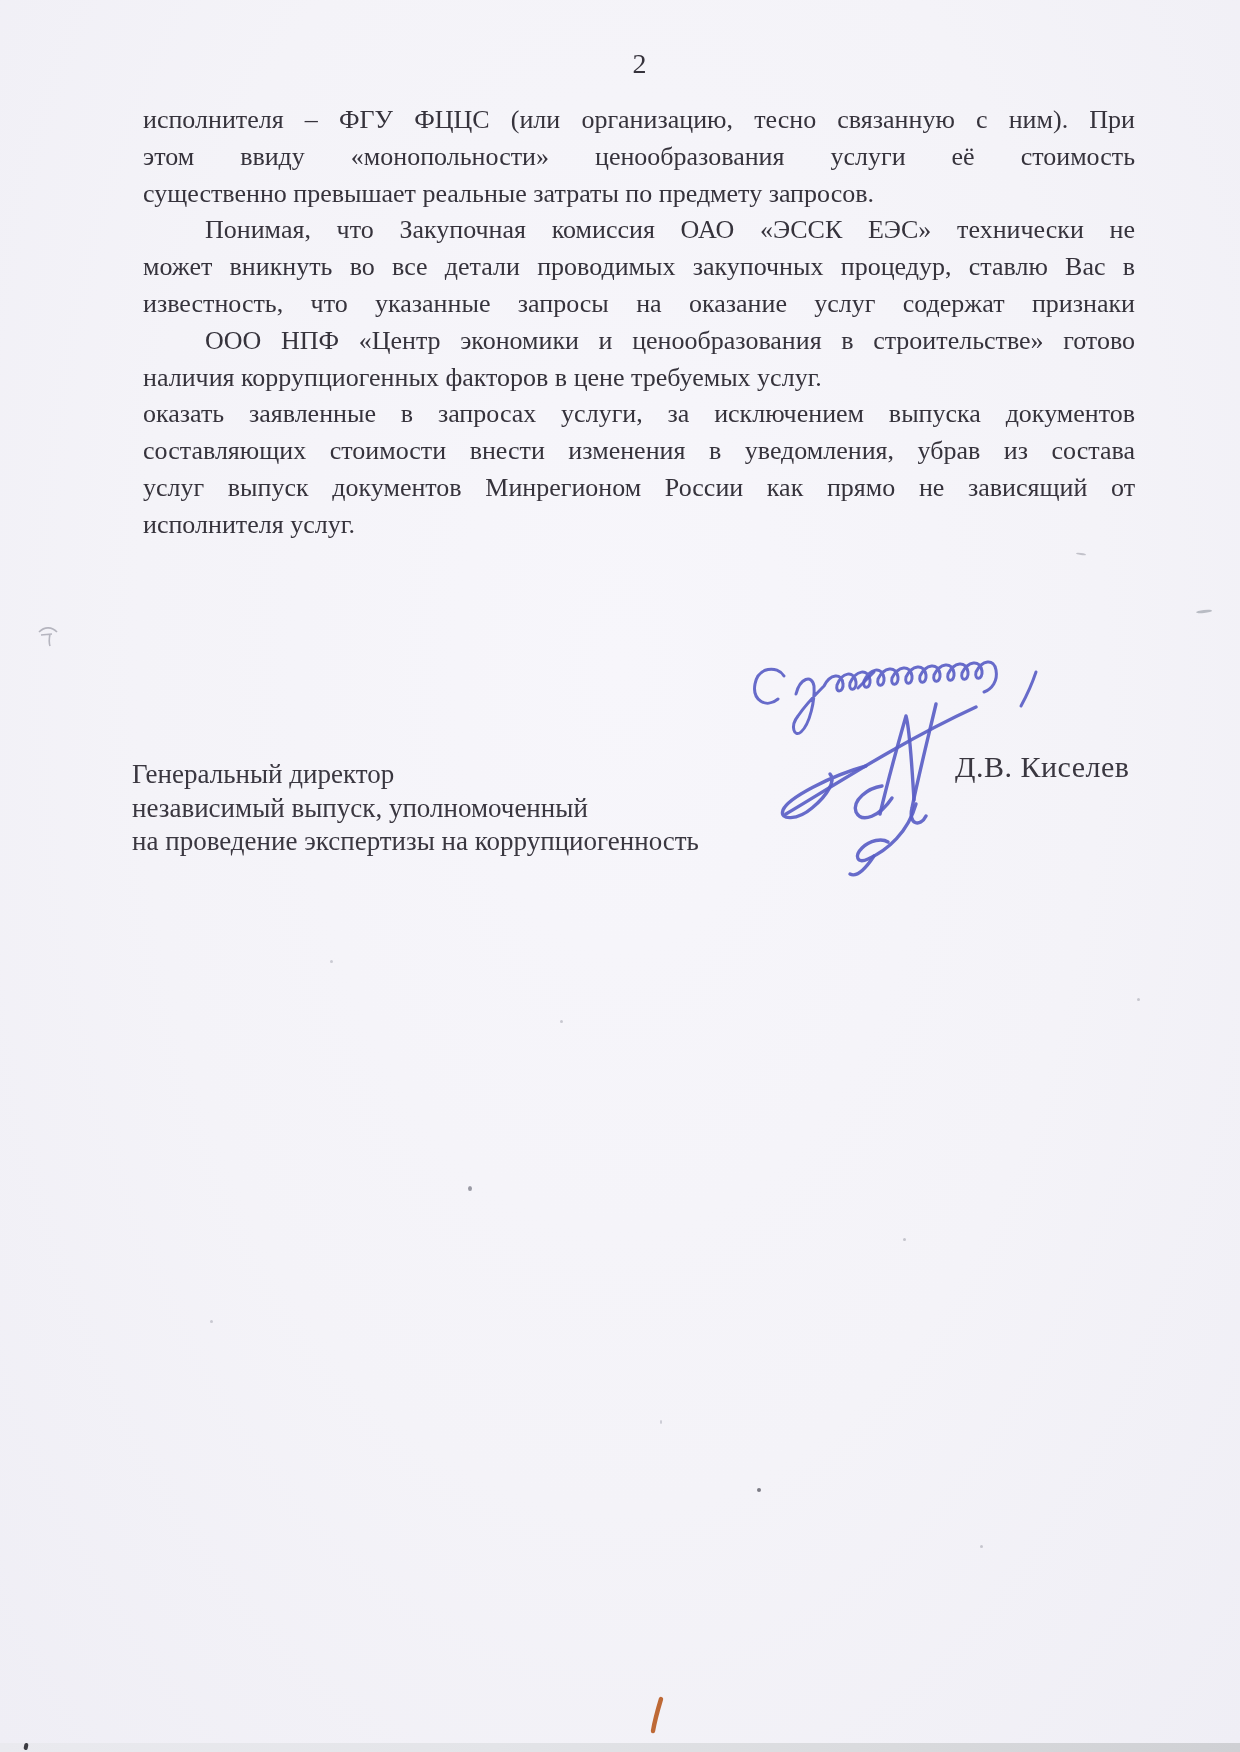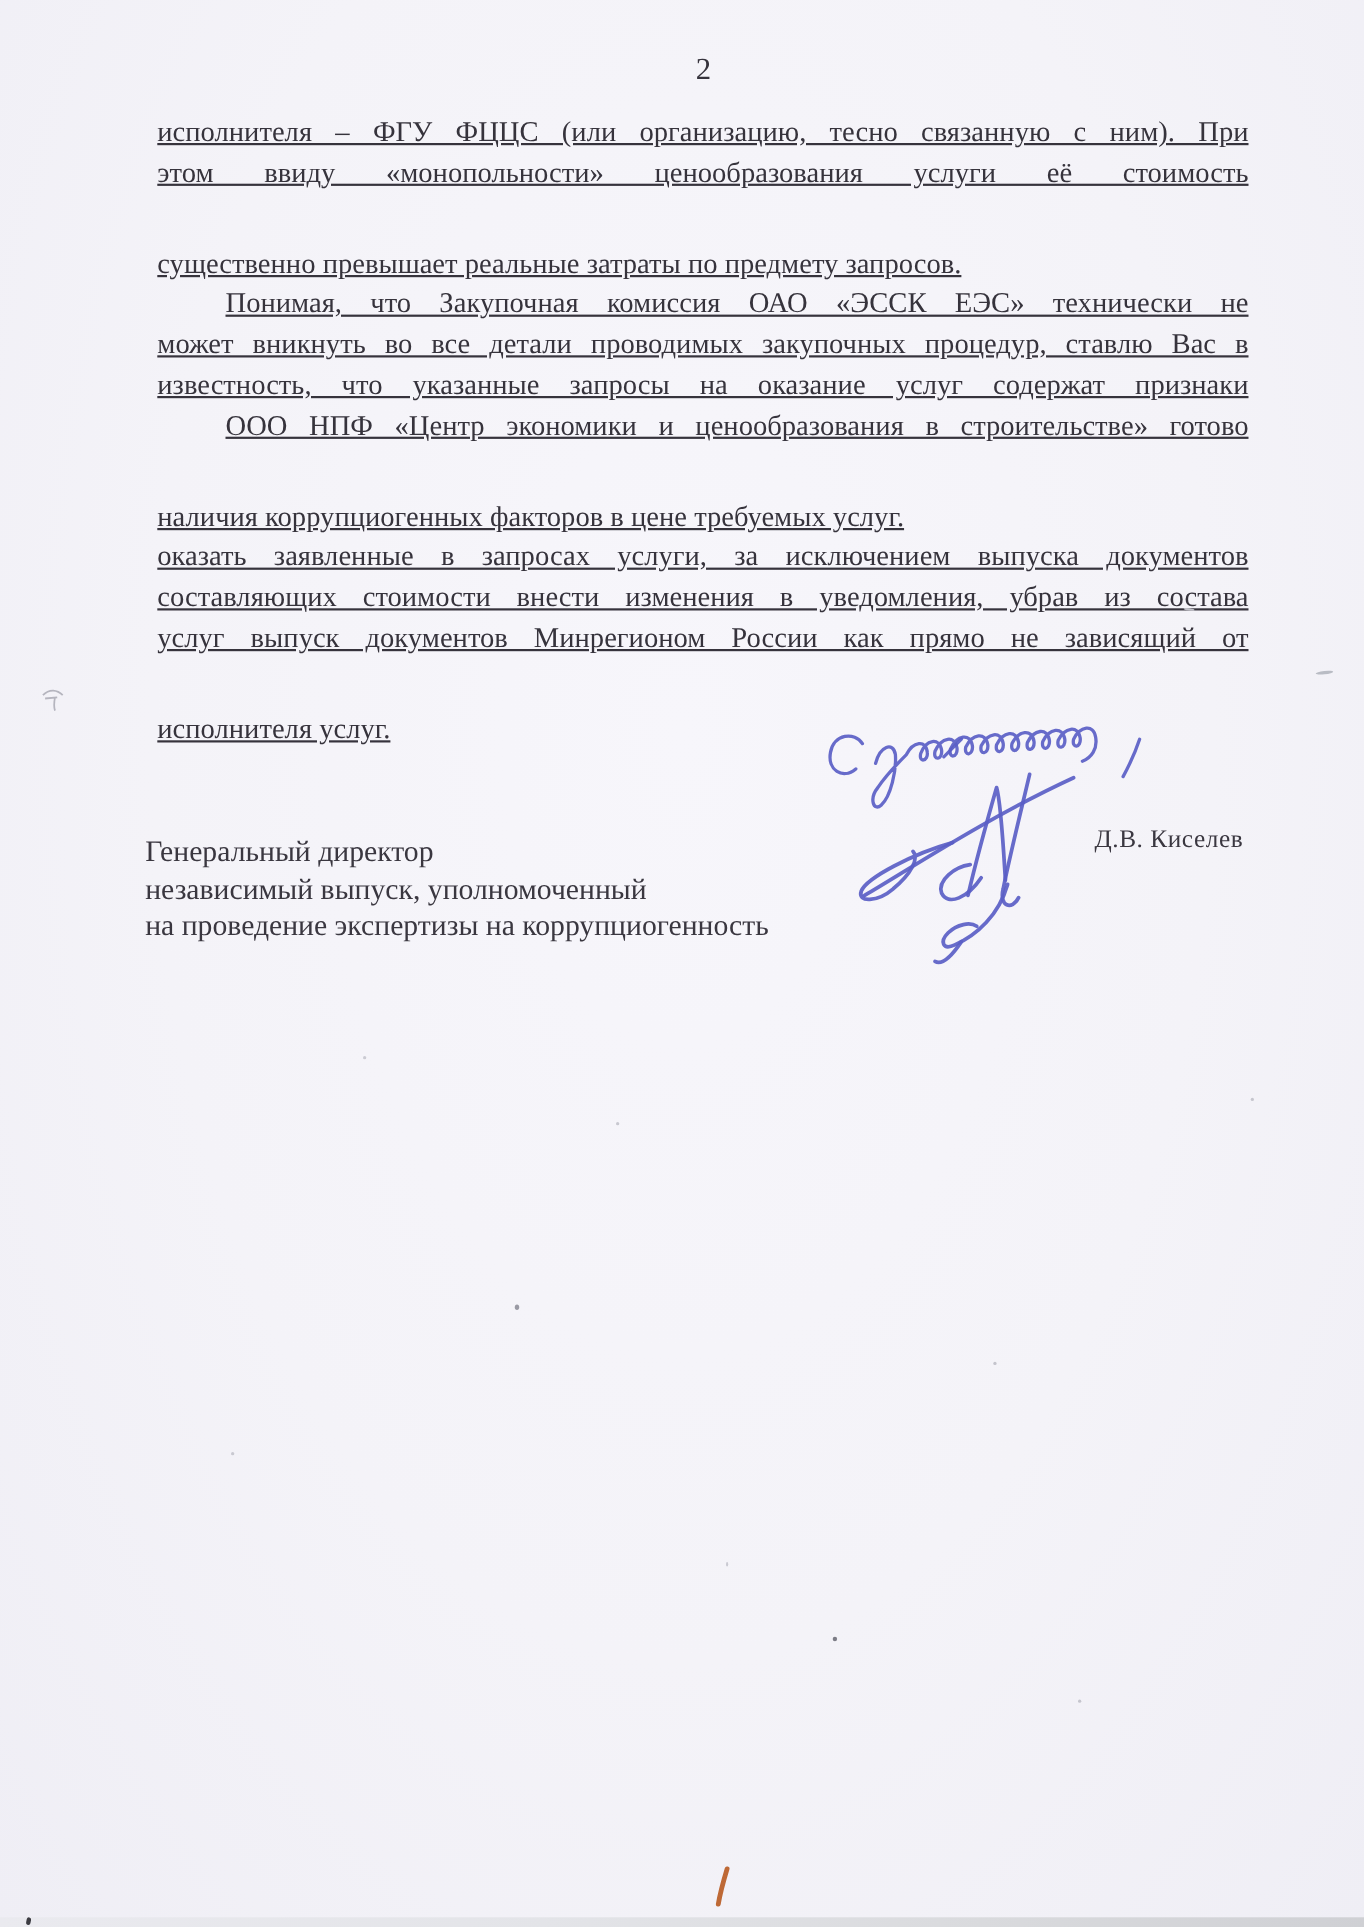--- a/index.html
+++ b/index.html
@@ -21,7 +21,7 @@
     position:absolute; left:143px; top:102px; width:992px;
     font-size:26px; line-height:36.8px;
   }
-  .body-line { text-align:justify; text-align-last:justify;text-decoration:underline; }
+  .body-line { text-align:justify; text-align-last:justify; }
   .body-line.last { text-align-last:left;margin-top:46px; }
   .body-line.indent { text-indent:62px; }
 

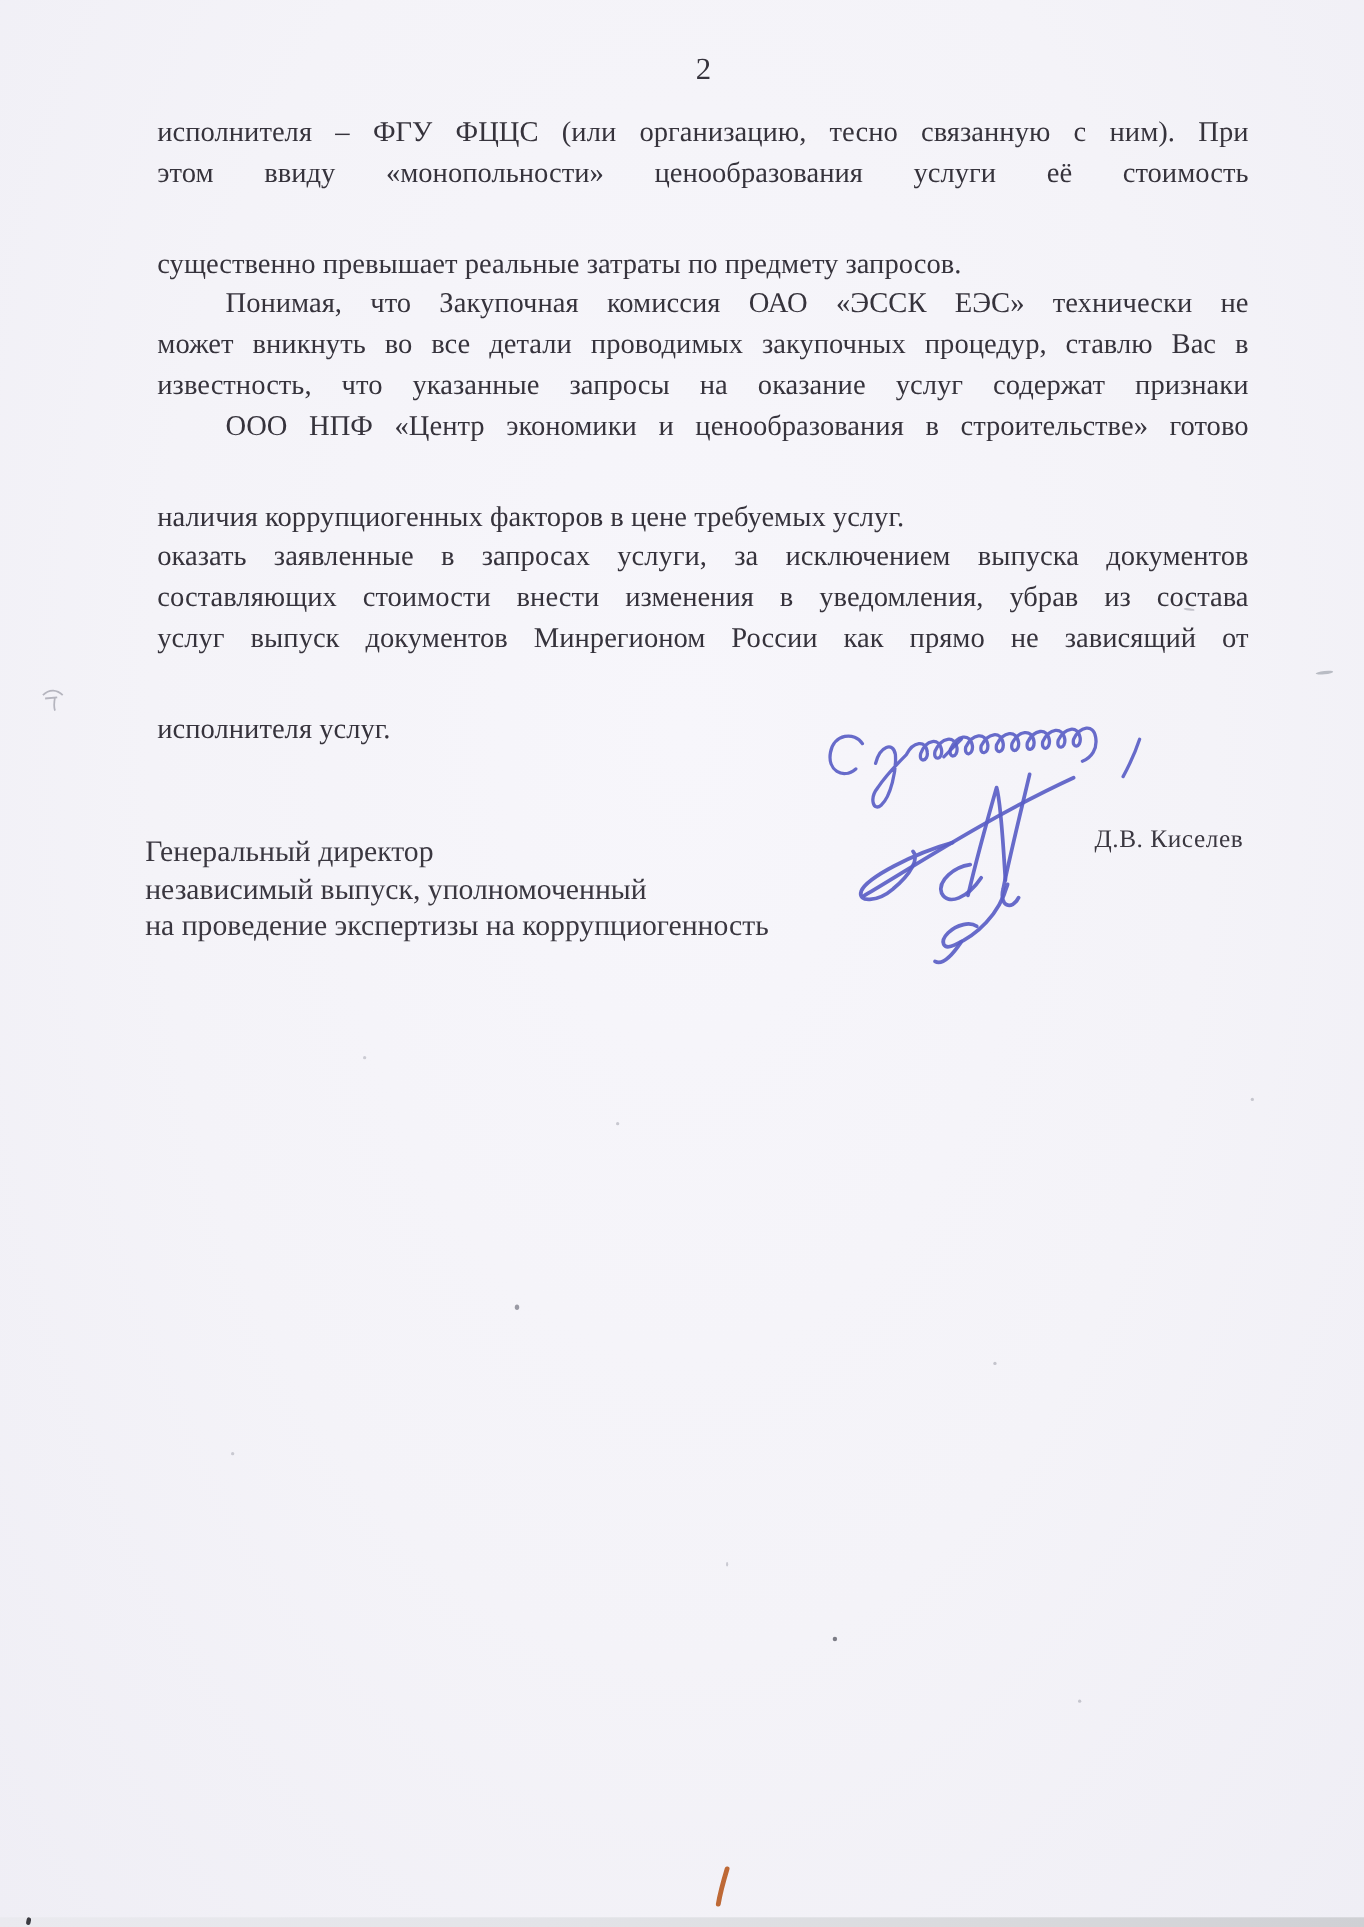--- a/index.html
+++ b/index.html
@@ -22,7 +22,7 @@
     font-size:26px; line-height:36.8px;
   }
   .body-line { text-align:justify; text-align-last:justify; }
-  .body-line.last { text-align-last:left;margin-top:46px; }
+  .body-line.last { text-align-last:left; }
   .body-line.indent { text-indent:62px; }
 
   .closing-svg { position:absolute; left:640px; top:628px; width:480px; height:300px; }

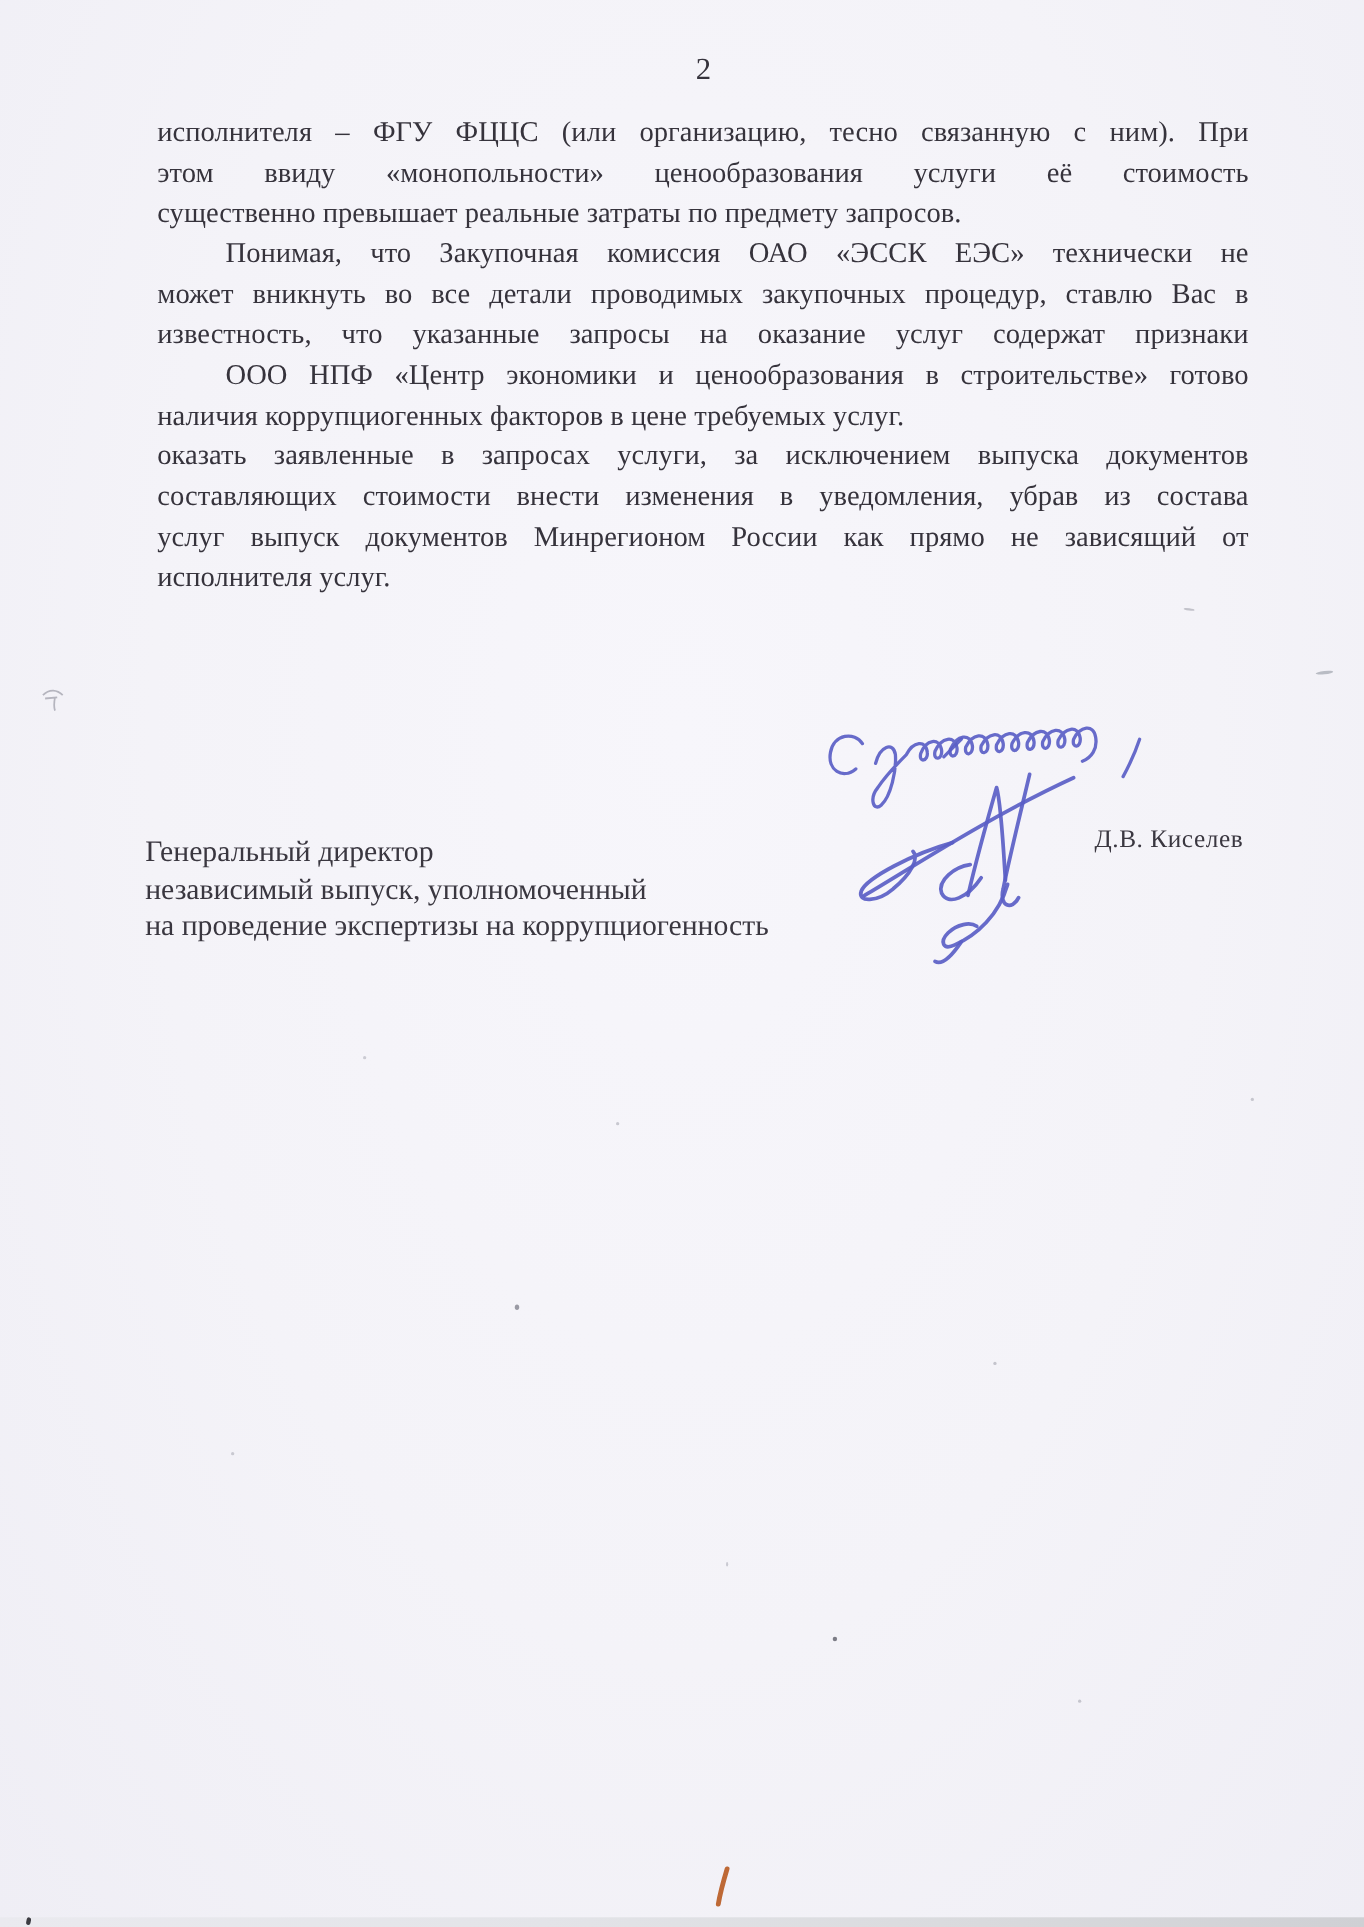--- a/index.html
+++ b/index.html
@@ -32,7 +32,7 @@
 
   .signer-name {
     position:absolute; left:955px; top:750px;
-    font-size:23px; letter-spacing:.5px; color:#3a3740;margin-left:40px;
+    font-size:30px; letter-spacing:.5px; color:#3a3740;
   }
   .sig-title-block {
     position:absolute; left:132px; top:758px;

